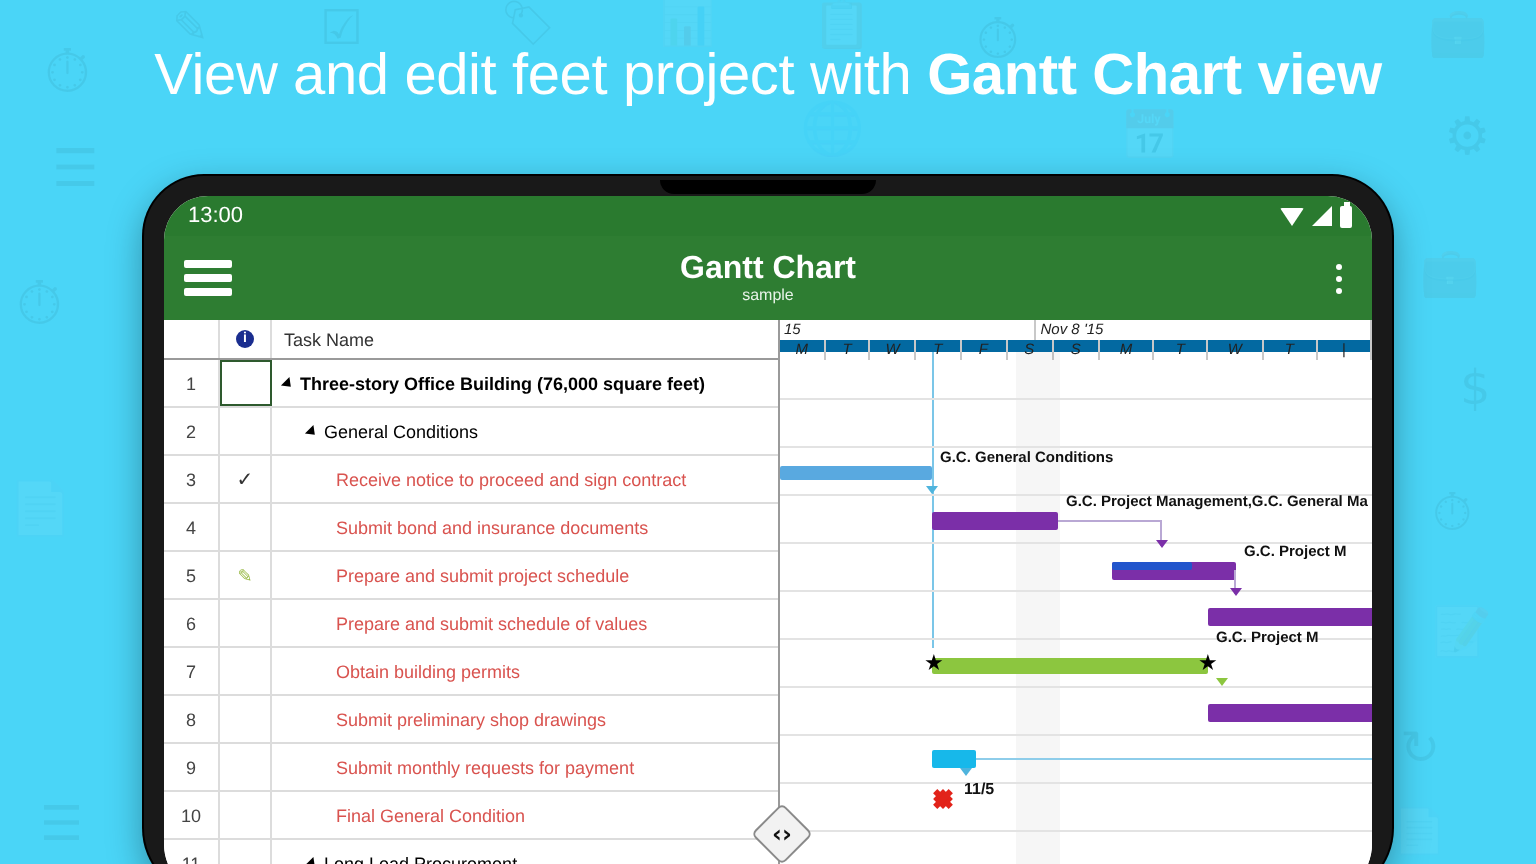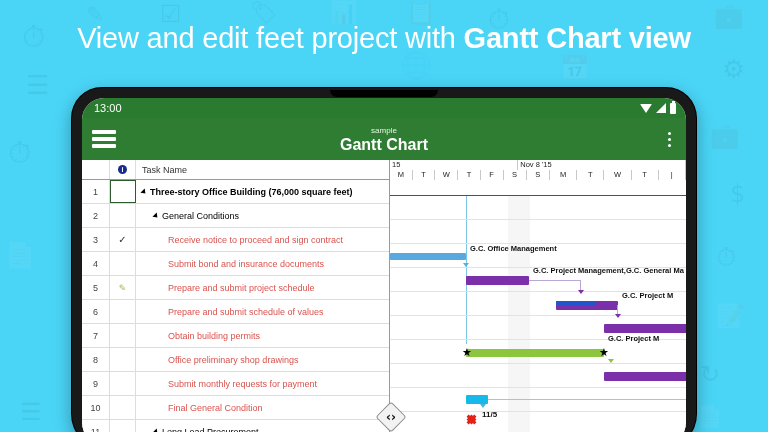--- a/index.html
+++ b/index.html
@@ -338,8 +338,8 @@
           <i></i>
         </div>
       <div id="appbar-titles">
+        <div id="app-title">Gantt Chart</div>
         <div id="app-subtitle">sample</div>
-        <div id="app-title">Gantt Chart</div>
       </div>
       <div id="overflow">
           <i></i>

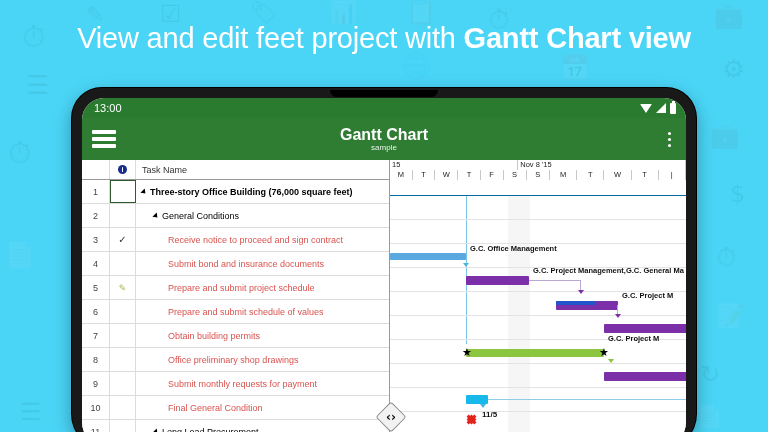--- a/index.html
+++ b/index.html
@@ -194,7 +194,7 @@
   .note { color: #9aba4a; font-size: 9px; }
 
   
-  #tl-head { height: 36px; border-bottom: 1px solid #0369a1; position: relative; }
+  #tl-head { height: 16px; border-bottom: 6px solid #0369a1; position: relative; font-style: italic; }
   #tl-weeks { height: 10px; display: flex; position: relative; }
   .wk {
     font-size: 7.5px; color: #222;

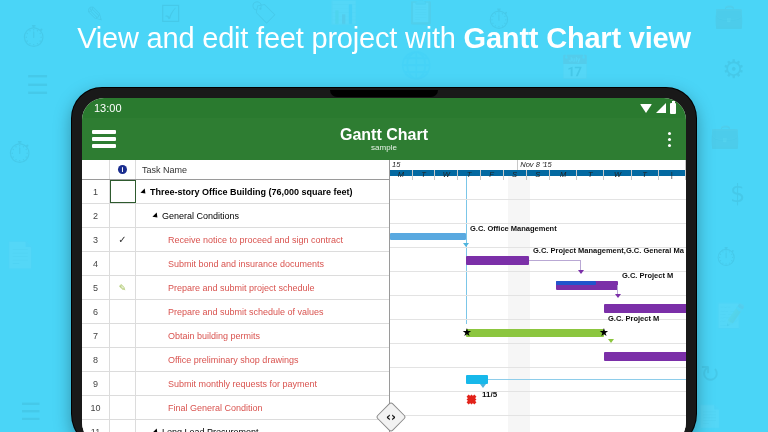--- a/index.html
+++ b/index.html
@@ -488,7 +488,7 @@
 
           <div class="gridrow">
             <div class="bar bar-blue" style="left:0px;top:9px;width:76px;"></div>
-            <div class="bar-lbl" style="left:80px;top:0px;">G.C. Office Management</div>
+            <div class="bar-lbl" style="left:80px;top:0px;">G.C. General Conditions</div>
             <div class="arrow-dn b" style="left:73px;top:19px;"></div>
           </div>
 

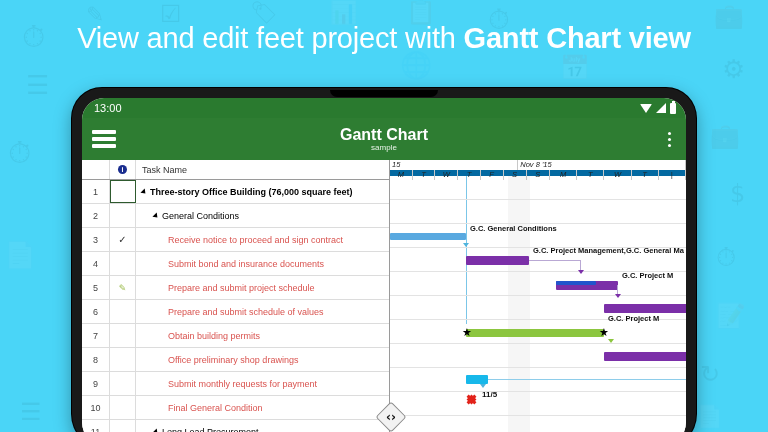--- a/index.html
+++ b/index.html
@@ -425,7 +425,7 @@
           <div class="c-id">8</div>
           <div class="c-ind"></div>
           <div class="c-name lvl2">
-              <span>Office preliminary shop drawings</span>
+              <span>Submit preliminary shop drawings</span>
             </div>
         </div>
 

